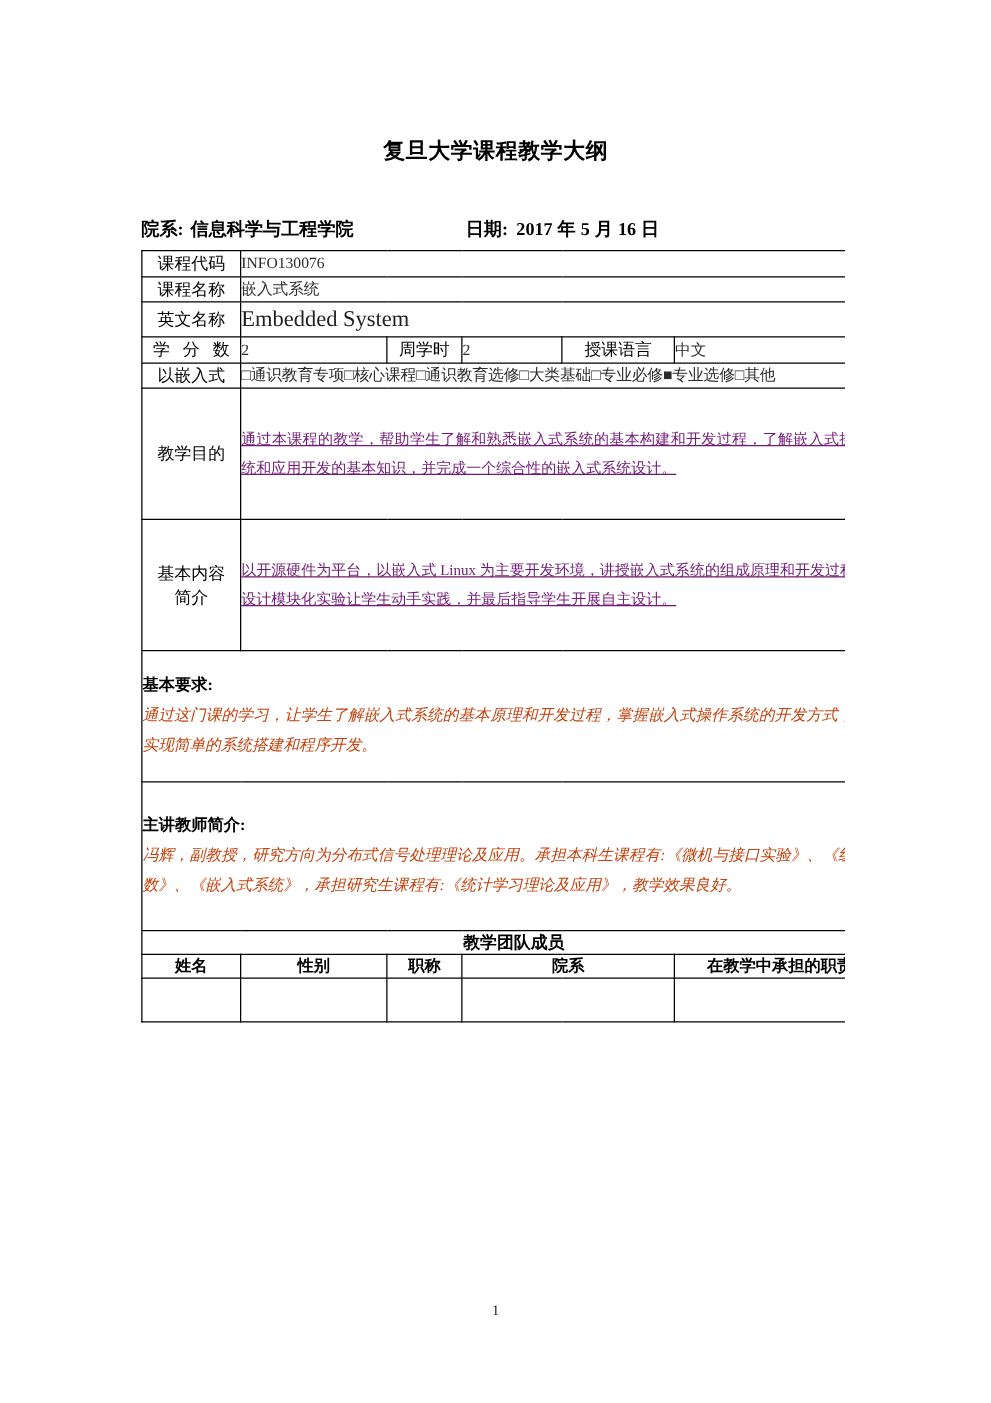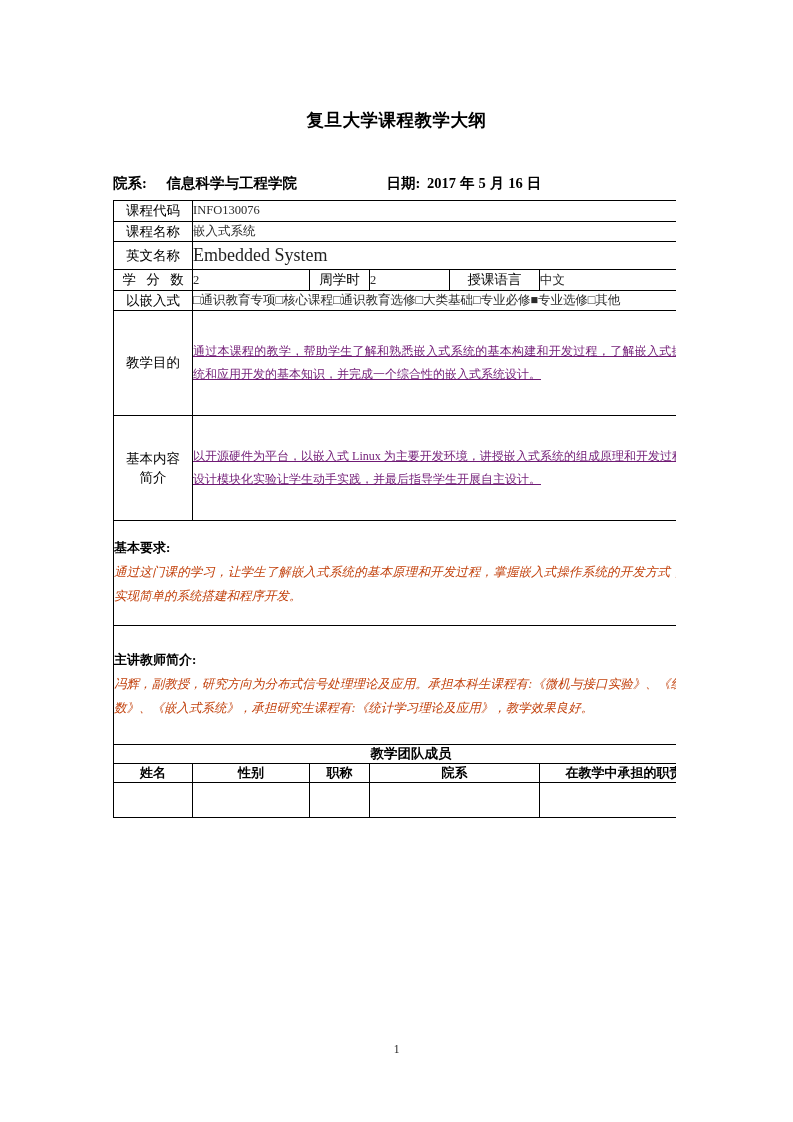--- a/index.html
+++ b/index.html
@@ -40,7 +40,7 @@
     font-weight: bold;
     white-space: nowrap;
   }
-  .header-dept-label { margin-right: 16px; }
+  .header-dept-label { margin-right: 2px; }
   .header-dept-value { margin-right: 86px; }
   .header-date-label { margin-right: 3px; }
   .header-date-value .sp { display: inline-block; width: 4px; }

